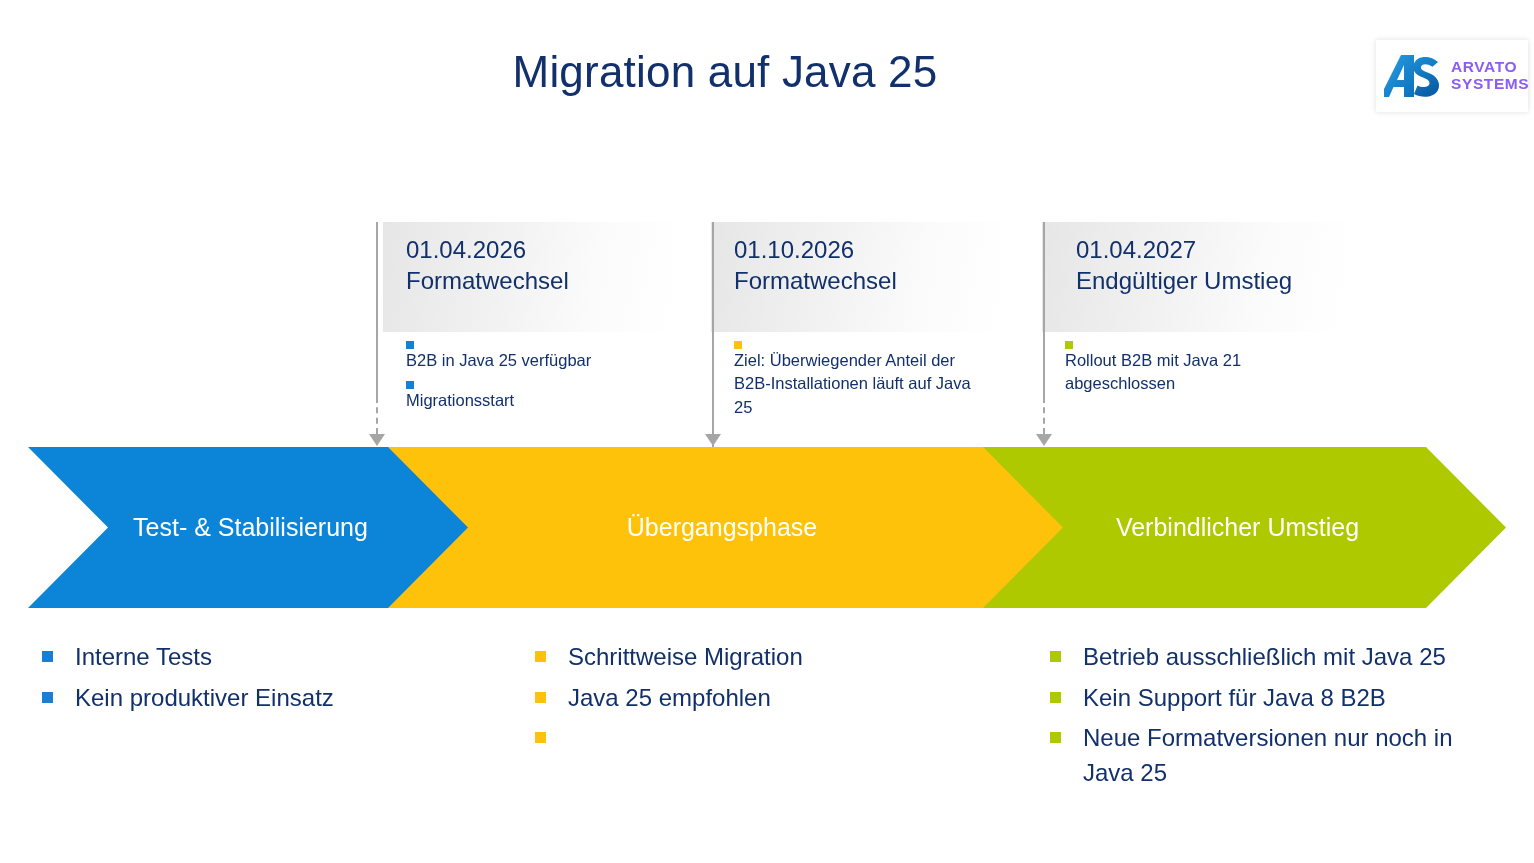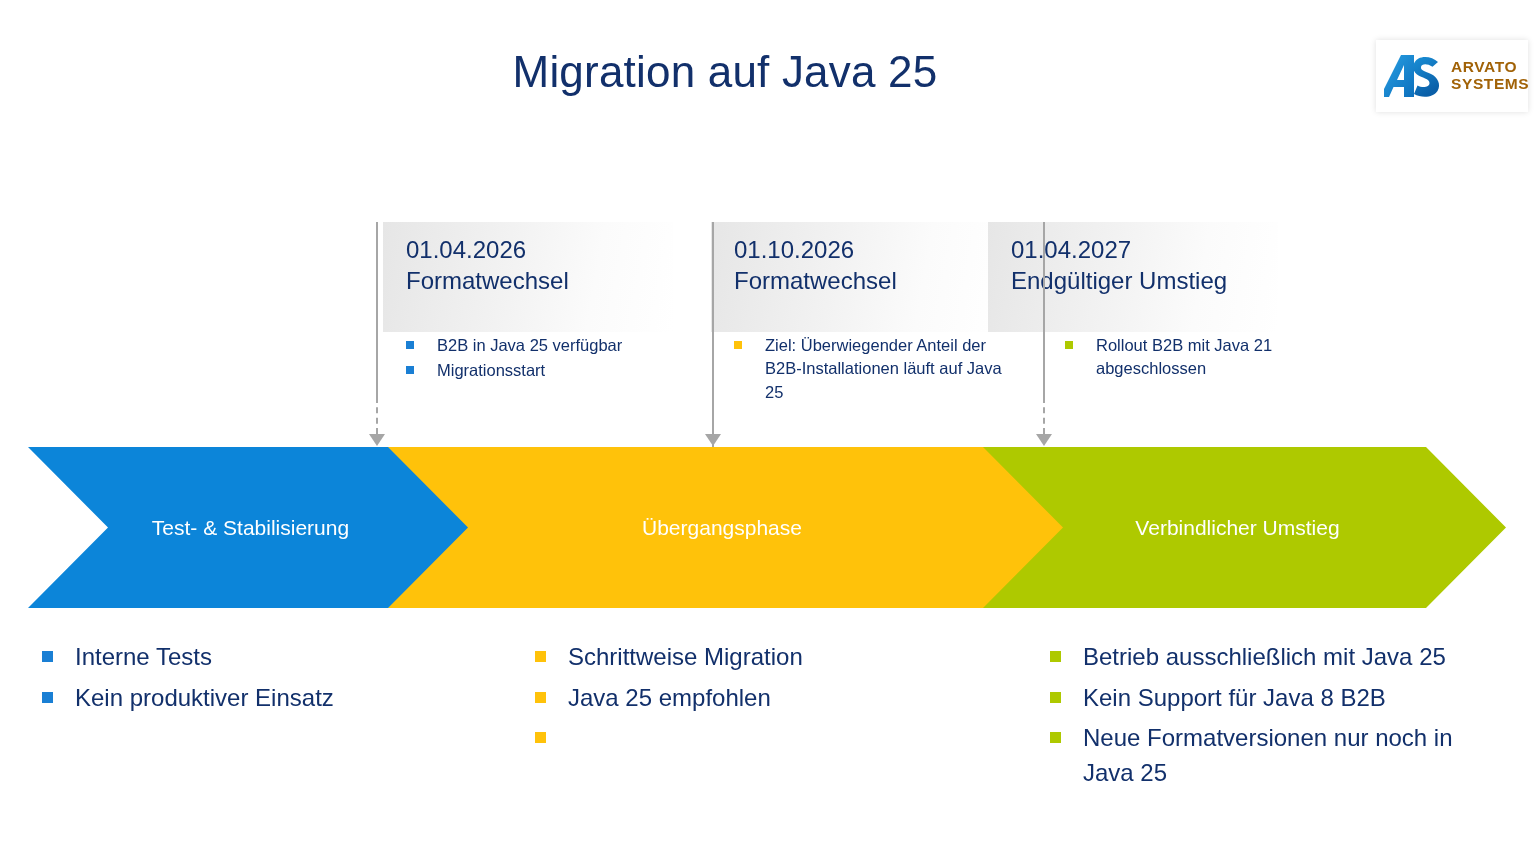--- a/index.html
+++ b/index.html
@@ -55,7 +55,7 @@
     margin-left: 9px;
     line-height: 1.08;
     font-weight: bold;
-    color: #a16207;
+    color: #8b5cf6;
     font-size: 15.5px;
     letter-spacing: 0.6px;
   }

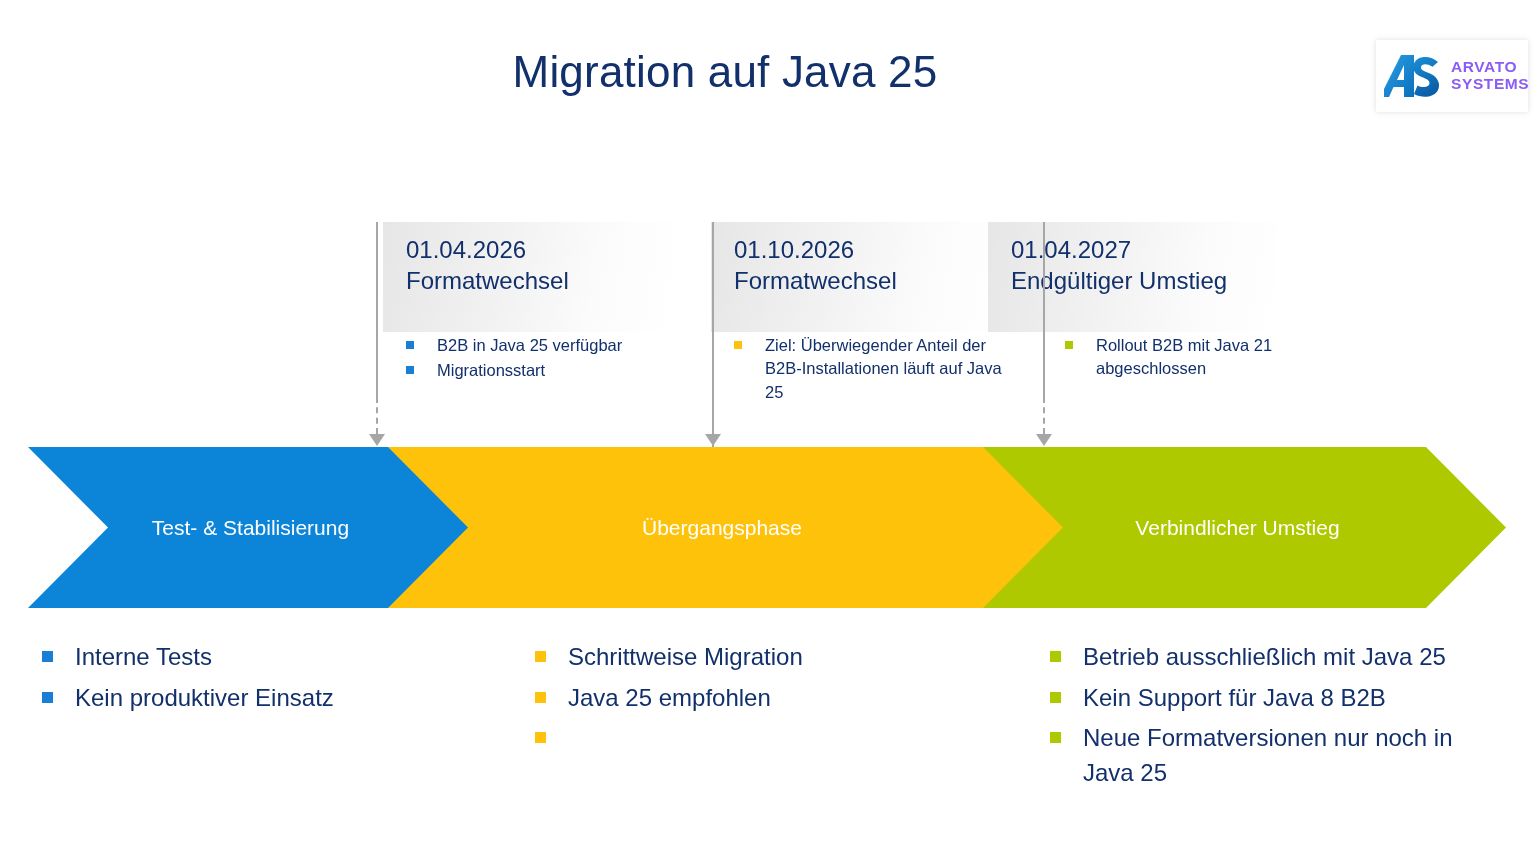--- a/index.html
+++ b/index.html
@@ -237,7 +237,7 @@
     <div class="conn-head" style="left:705px; top:434px;"></div>
   </div>
 
-  <div class="milestone" style="left:988px;">
+  <div class="milestone" style="left:1042px;padding-left:11px;">
     <div class="ms-head">
       <div>01.04.2027</div>
       <div>Endgültiger Umstieg</div>

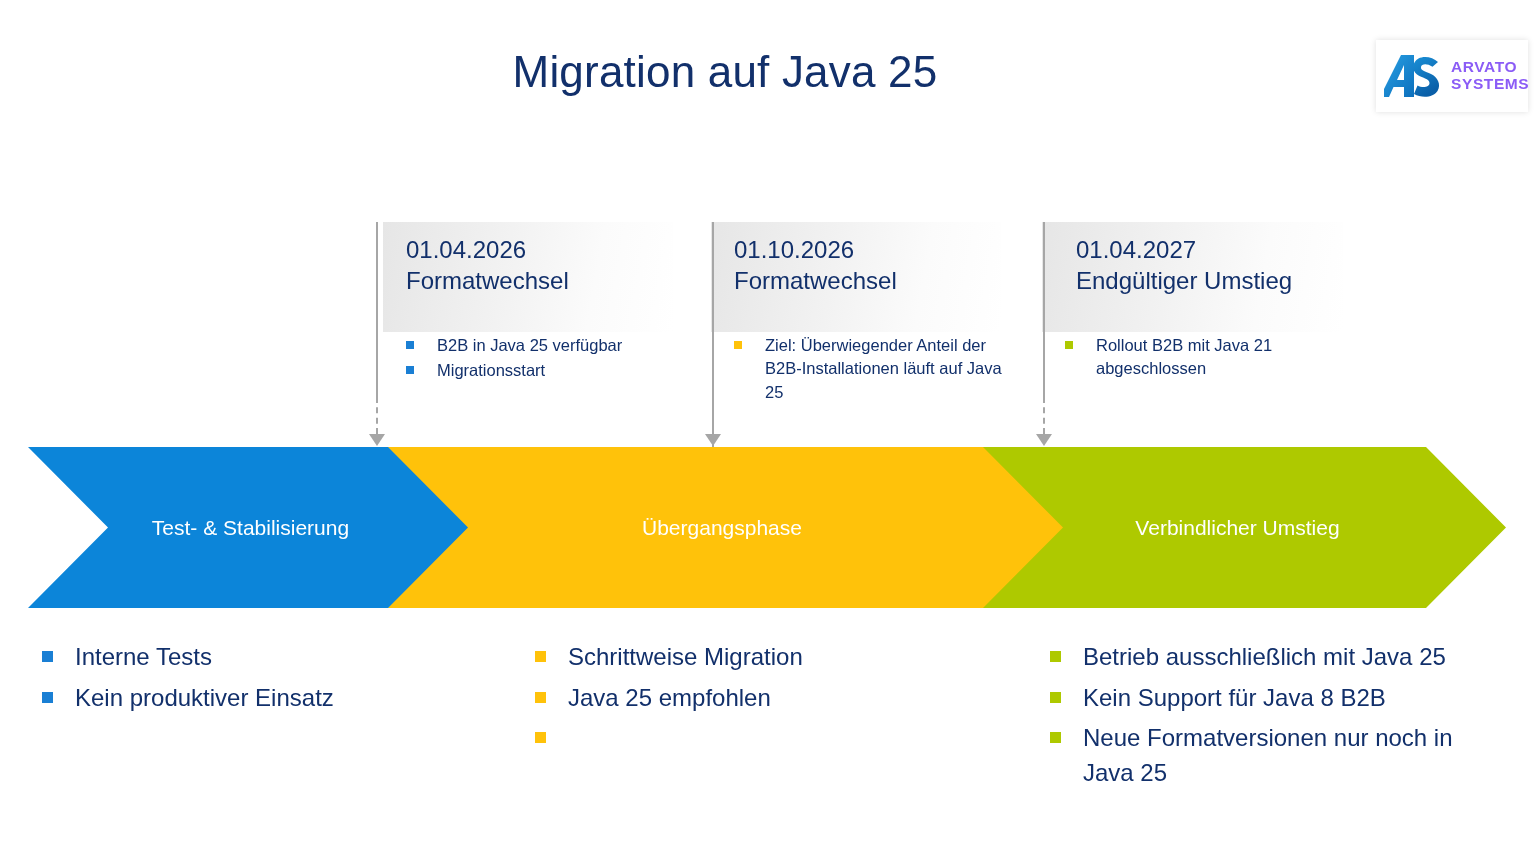--- a/index.html
+++ b/index.html
@@ -86,6 +86,7 @@
     display: flex;
     align-items: flex-start;
     margin-bottom: 2px;
+    flex-direction: column;
   }
   .ms-bullet .sq {
     width: 8px; height: 8px;

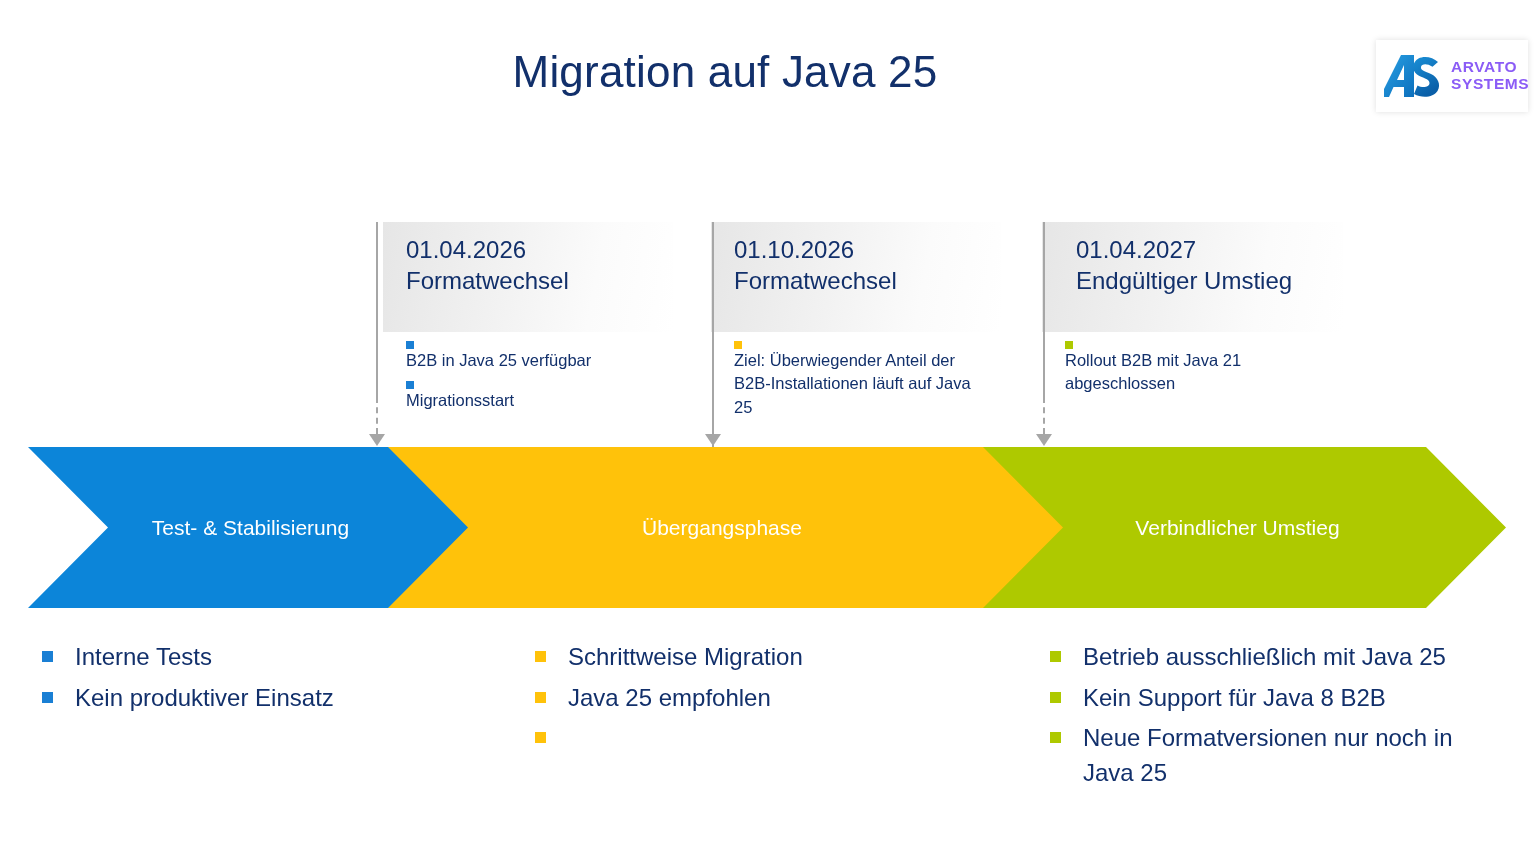--- a/index.html
+++ b/index.html
@@ -140,7 +140,7 @@
   }
   .chev-label {
     color: #ffffff;
-    font-size: 21px;
+    font-size: 25px;
     font-weight: 400;
     white-space: nowrap;
     position: relative;

